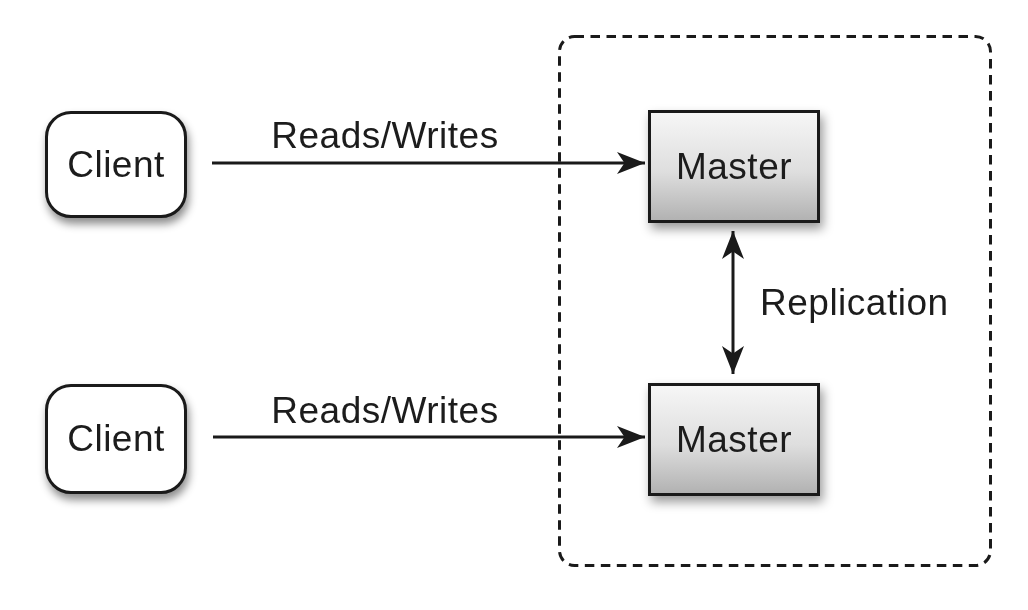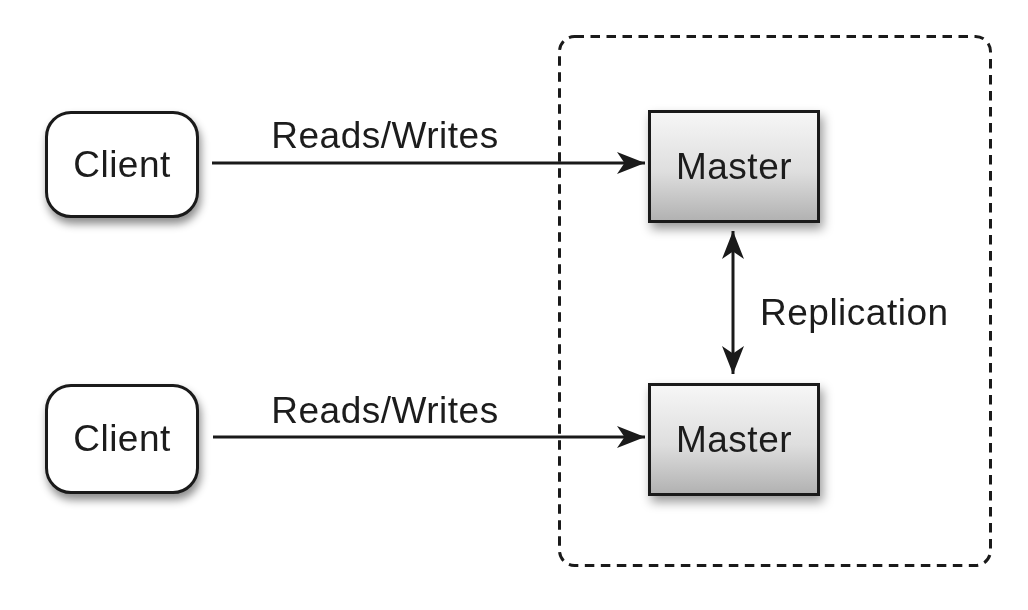--- a/index.html
+++ b/index.html
@@ -42,7 +42,7 @@
 
   .client {
     left: 45px;
-    width: 154px;
+    width: 142px;
     height: 107px;
     background: var(--client-fill, #ffffff);
     border: 3.5px solid var(--line, #1a1a1a);

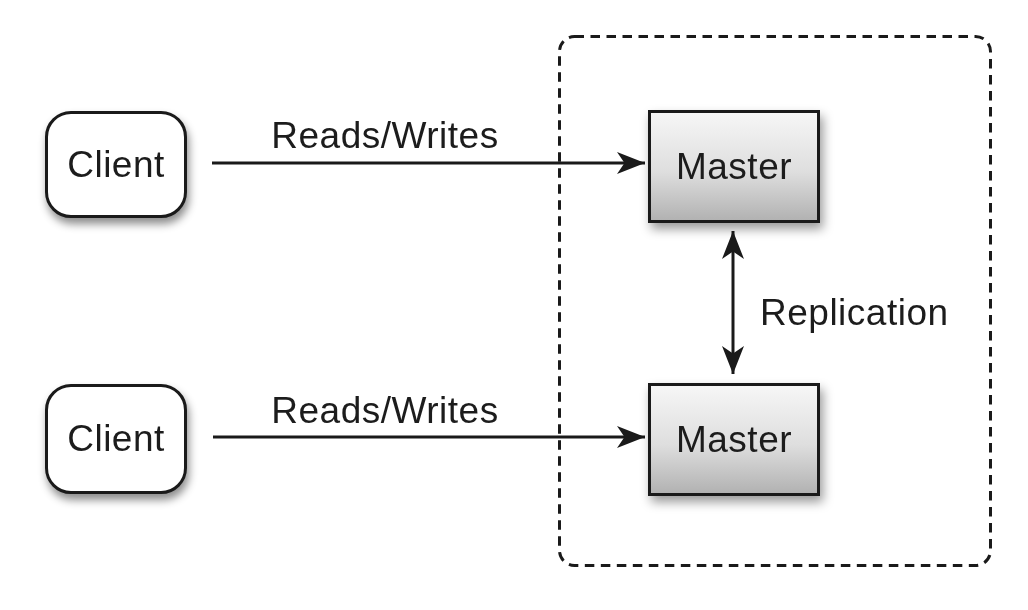--- a/index.html
+++ b/index.html
@@ -78,7 +78,7 @@
   }
   .lbl-rw-top    { left: 240px; top: 103px; width: 290px; text-align: center; }
   .lbl-rw-bottom { left: 240px; top: 378px; width: 290px; text-align: center; }
-  .lbl-replication { left: 760px; top: 280px; }
+  .lbl-replication { left: 760px; top: 270px; }
 </style>
 </head>
 <body>

